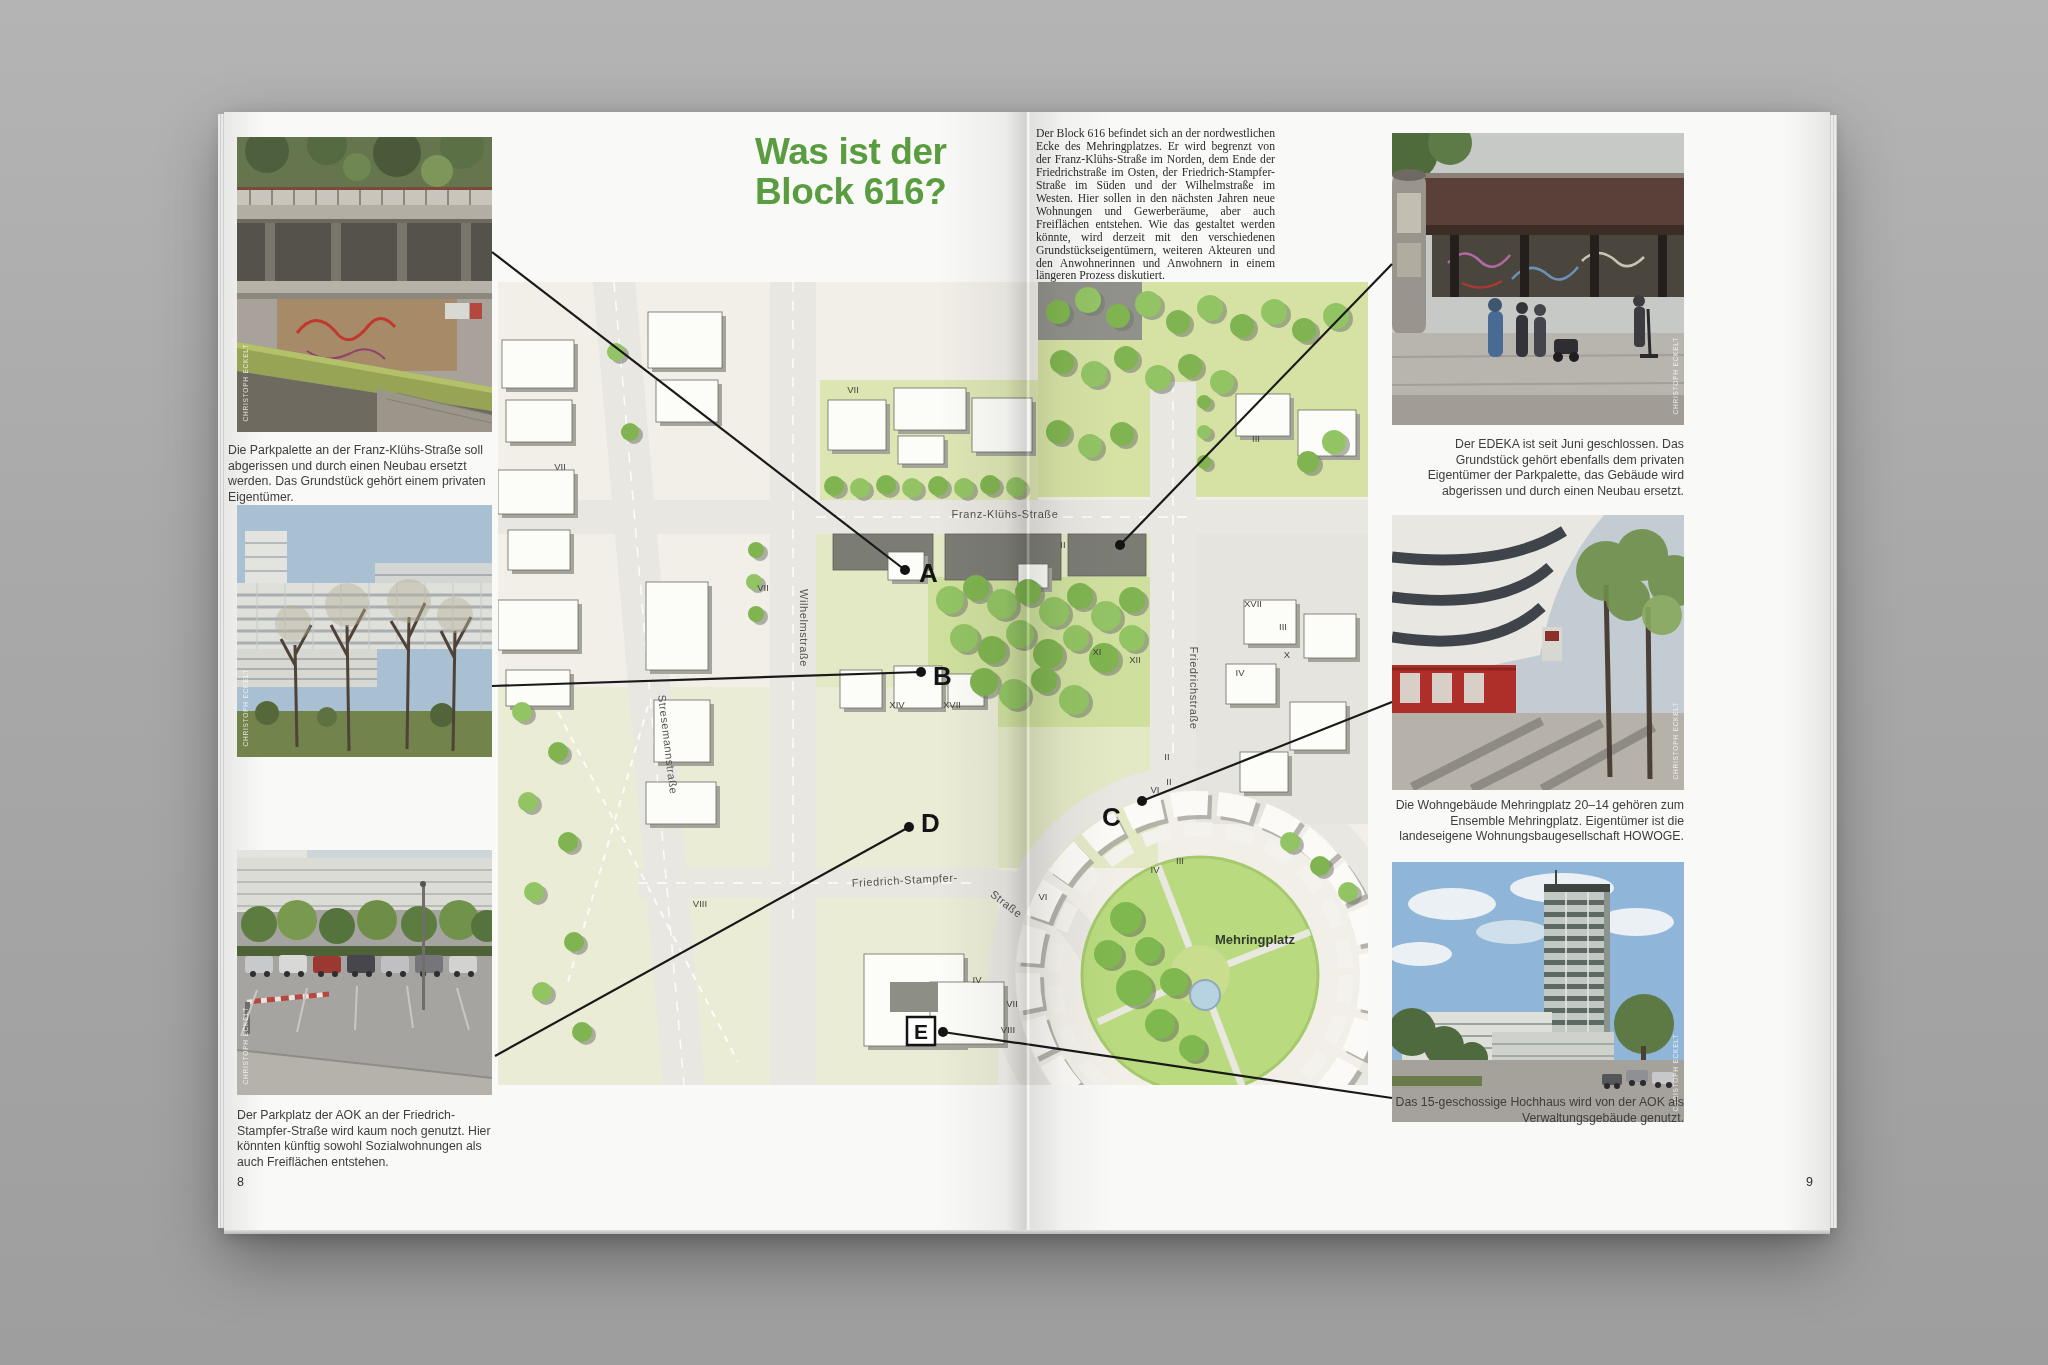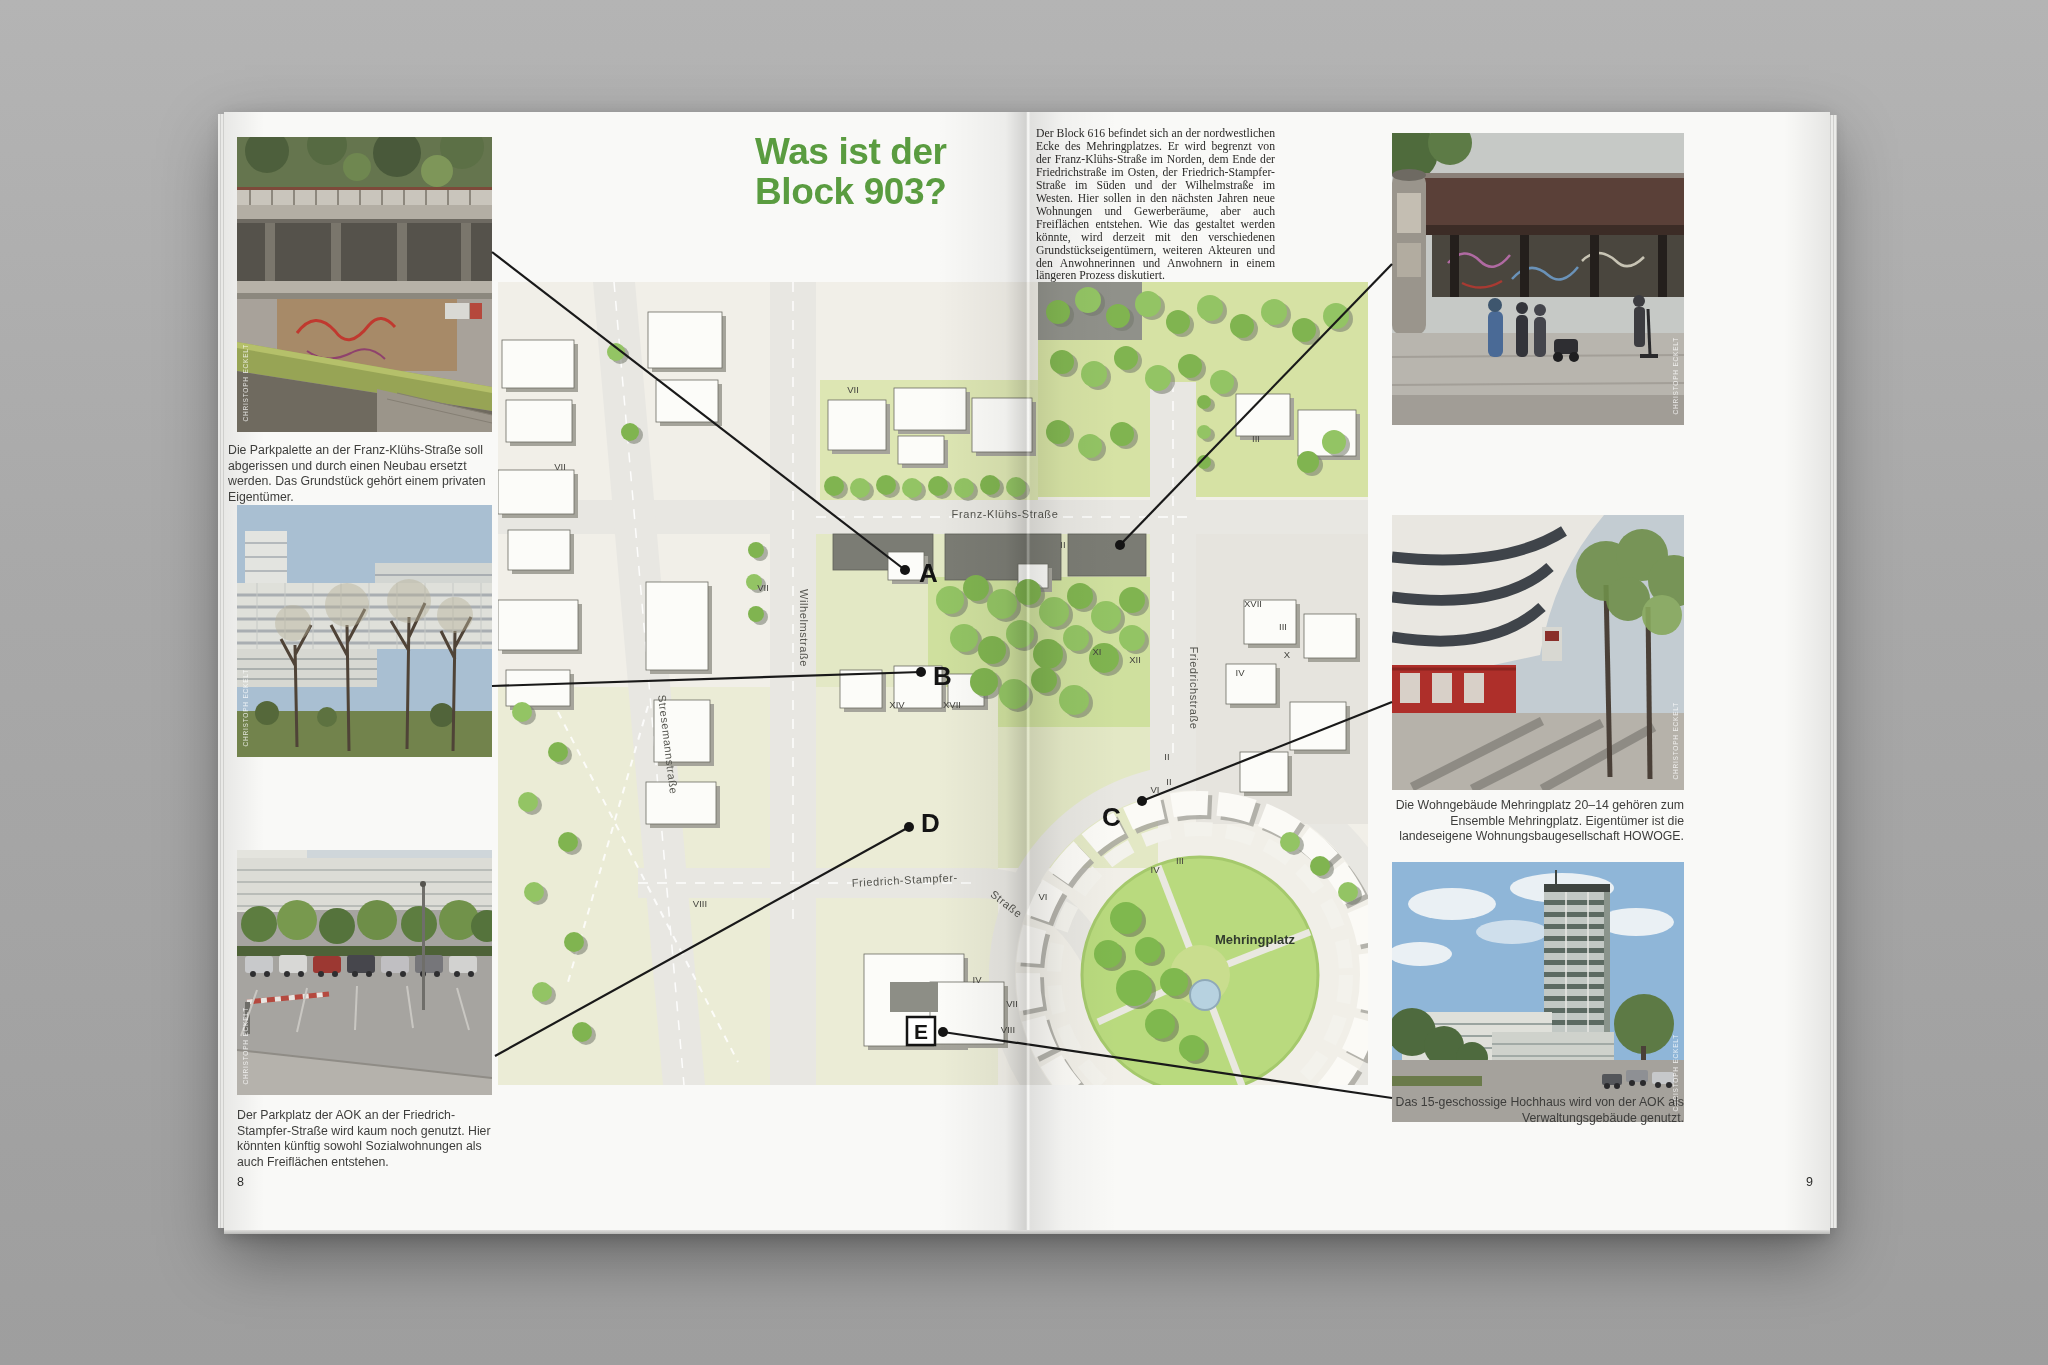--- a/index.html
+++ b/index.html
@@ -396,7 +396,7 @@
 
     <h1 class="title" style="margin: 0px; color: rgb(90, 156, 64);">
       <span>Was ist der</span><br>
-      <span>Block 903?</span>
+      <span>Block 616?</span>
     </h1>
     <p class="intro" style="margin:0">Der Block 616 befindet sich an der nordwestlichen Ecke des Mehringplatzes. Er wird begrenzt von der Franz-Klühs-Straße im Norden, dem Ende der Friedrichstraße im Osten, der Friedrich-Stampfer-Straße im Süden und der Wilhelmstraße im Westen. Hier sollen in den nächsten Jahren neue Wohnungen und Gewerberäume, aber auch Freiflächen entstehen. Wie das gestaltet werden könnte, wird derzeit mit den verschiedenen Grundstückseigentümern, weiteren Akteuren und den Anwohnerinnen und Anwohnern in einem längeren Prozess diskutiert.</p>
     <div class="pagenum" style="left:13px;top:1063px">8</div>

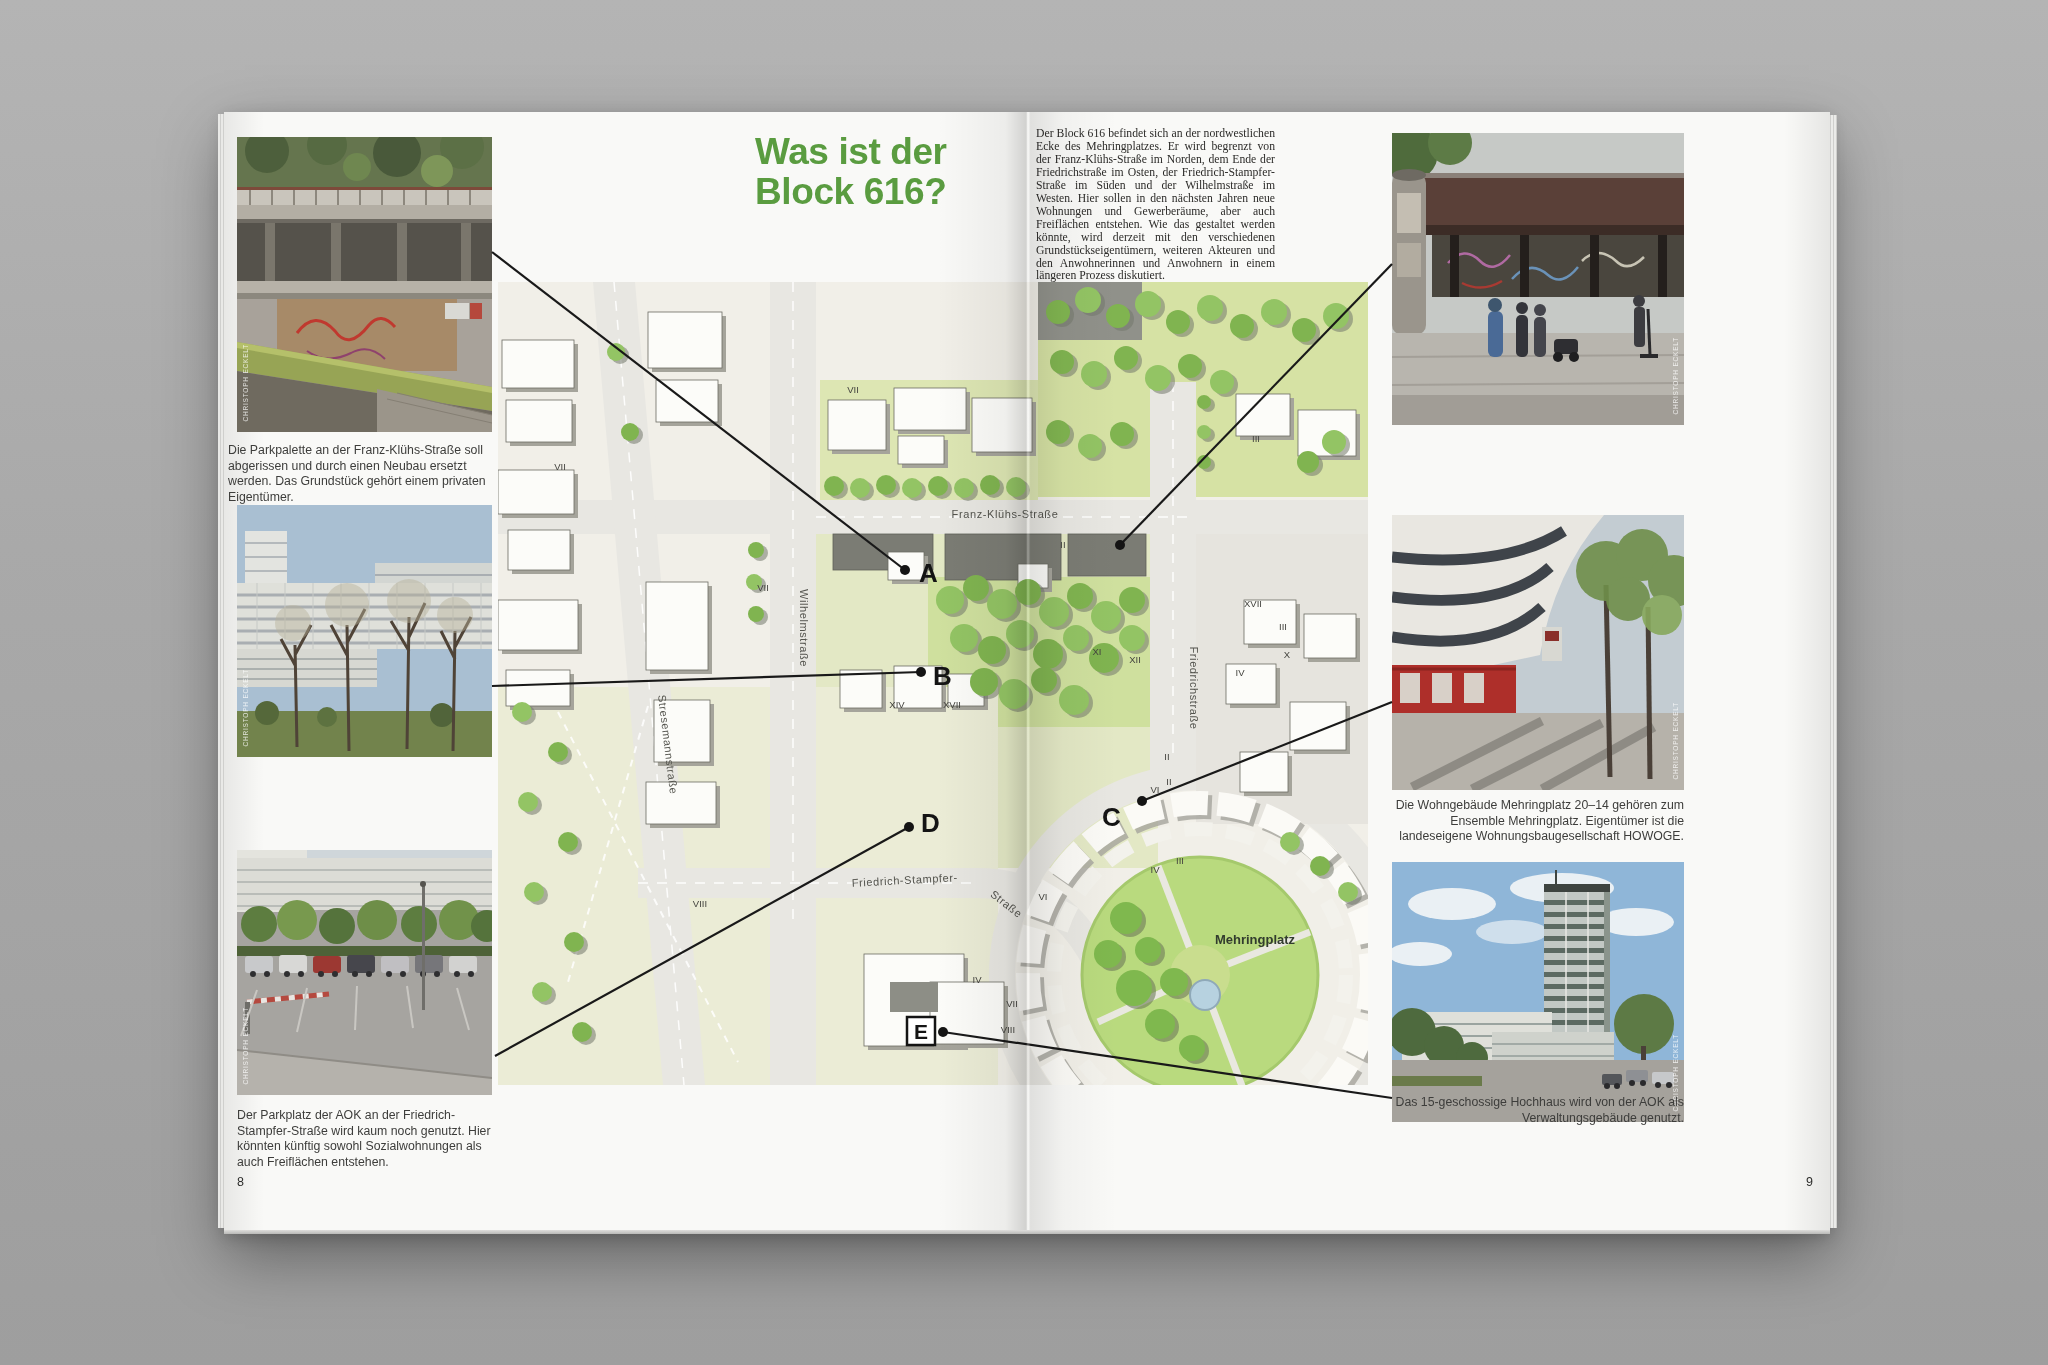--- a/index.html
+++ b/index.html
@@ -281,6 +281,7 @@
       </svg>
       <div class="credit cr">CHRISTOPH ECKELT</div>
     </figure>
+    <div class="caption right" style="left:1166px;top:325px;width:294px">Der EDEKA ist seit Juni geschlossen. Das Grundstück gehört ebenfalls dem privaten Eigentümer der Parkpalette, das Gebäude wird abgerissen und durch einen Neubau ersetzt.</div>
 
     <figure class="photo" style="left:1168px;top:403px;width:292px;height:275px;margin:0">
       <svg width="292" height="275" viewBox="0 0 292 275">

